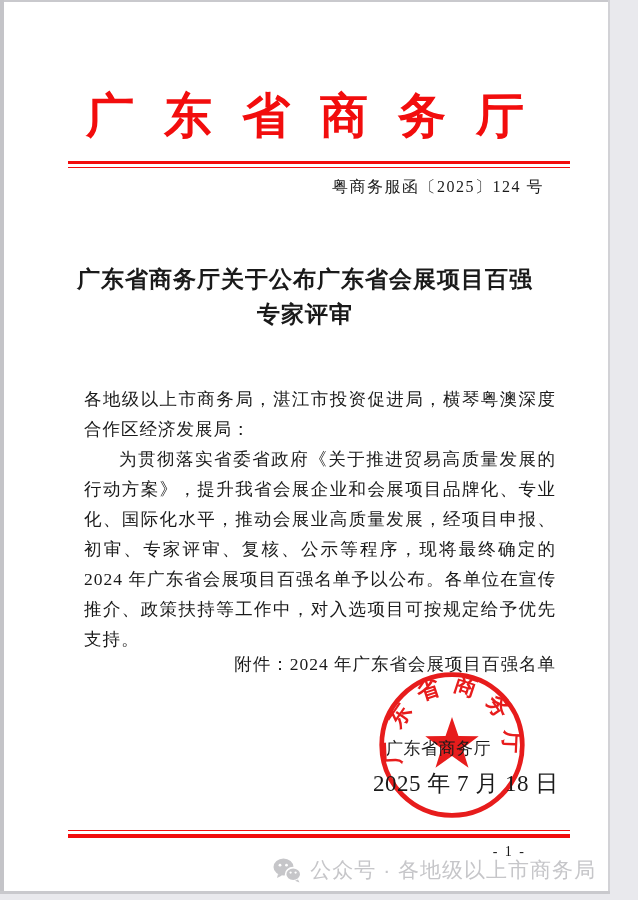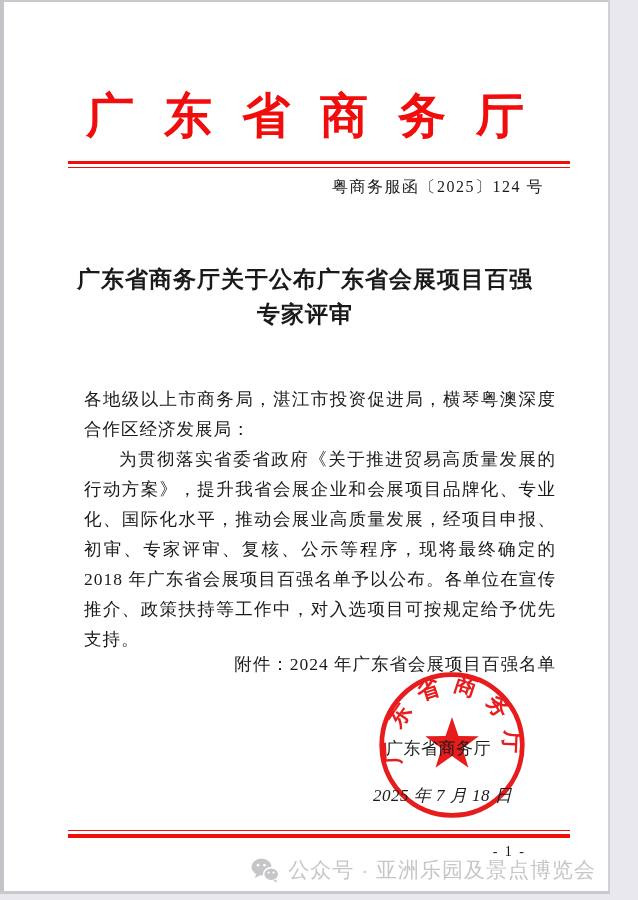--- a/index.html
+++ b/index.html
@@ -109,7 +109,7 @@
 
   <div class="body-text">
     <p>各地级以上市商务局，湛江市投资促进局，横琴粤澳深度合作区经济发展局：</p>
-    <p class="indent">为贯彻落实省委省政府《关于推进贸易高质量发展的行动方案》，提升我省会展企业和会展项目品牌化、专业化、国际化水平，推动会展业高质量发展，经项目申报、初审、专家评审、复核、公示等程序，现将最终确定的 2018 年广东省会展项目百强名单予以公布。各单位在宣传推介、政策扶持等工作中，对入选项目可按规定给予优先支持。</p>
+    <p class="indent">为贯彻落实省委省政府《关于推进贸易高质量发展的行动方案》，提升我省会展企业和会展项目品牌化、专业化、国际化水平，推动会展业高质量发展，经项目申报、初审、专家评审、复核、公示等程序，现将最终确定的 2024 年广东省会展项目百强名单予以公布。各单位在宣传推介、政策扶持等工作中，对入选项目可按规定给予优先支持。</p>
   </div>
 
   <div class="attachment">附件：2024 年广东省会展项目百强名单</div>

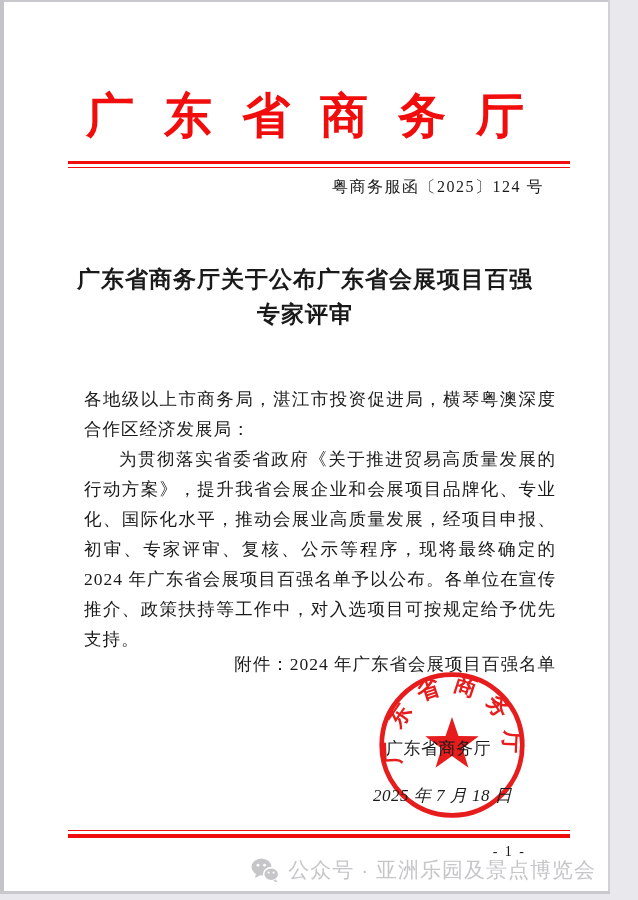--- a/index.html
+++ b/index.html
@@ -69,8 +69,8 @@
     font-size:17px;letter-spacing:0.5px;
   }
   .sig-date{
-    position:absolute;top:784px;left:373px;
-    font-size:17px;letter-spacing:0.5px;font-style:italic;
+    position:absolute;top:768px;left:373px;
+    font-size:23px;letter-spacing:0.5px;
   }
 
   .page-number{

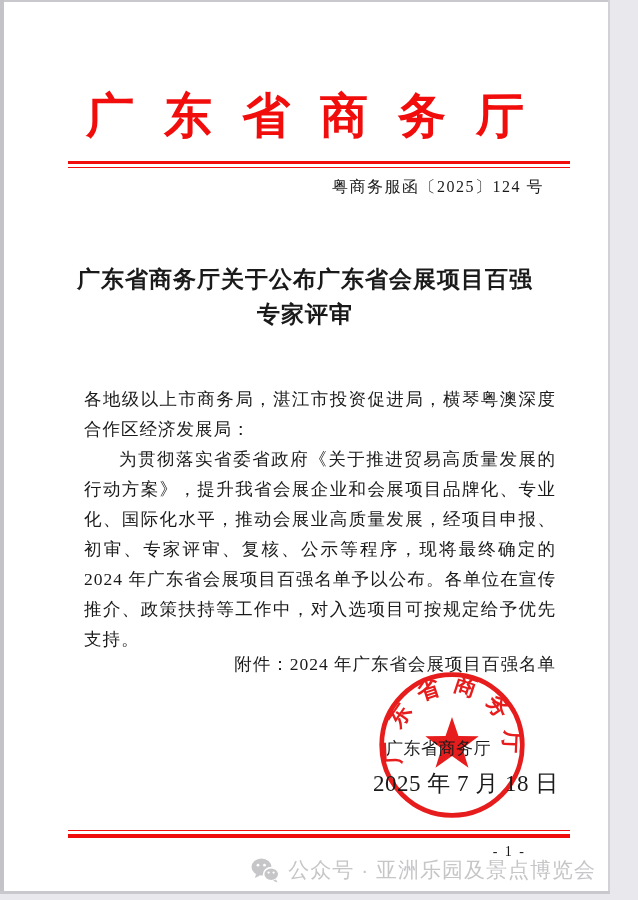--- a/index.html
+++ b/index.html
@@ -147,7 +147,7 @@
       <circle cx="17.6" cy="14.6" r="1.15" fill="#ffffff"></circle>
       <circle cx="22.6" cy="14.6" r="1.15" fill="#ffffff"></circle>
     </svg>
-    <span>公众号 · 亚洲乐园及景点博览会</span>
+    <span>公众号 · 各地级以上市商务局</span>
   </div>
 
   <div class="edge-top"></div>

